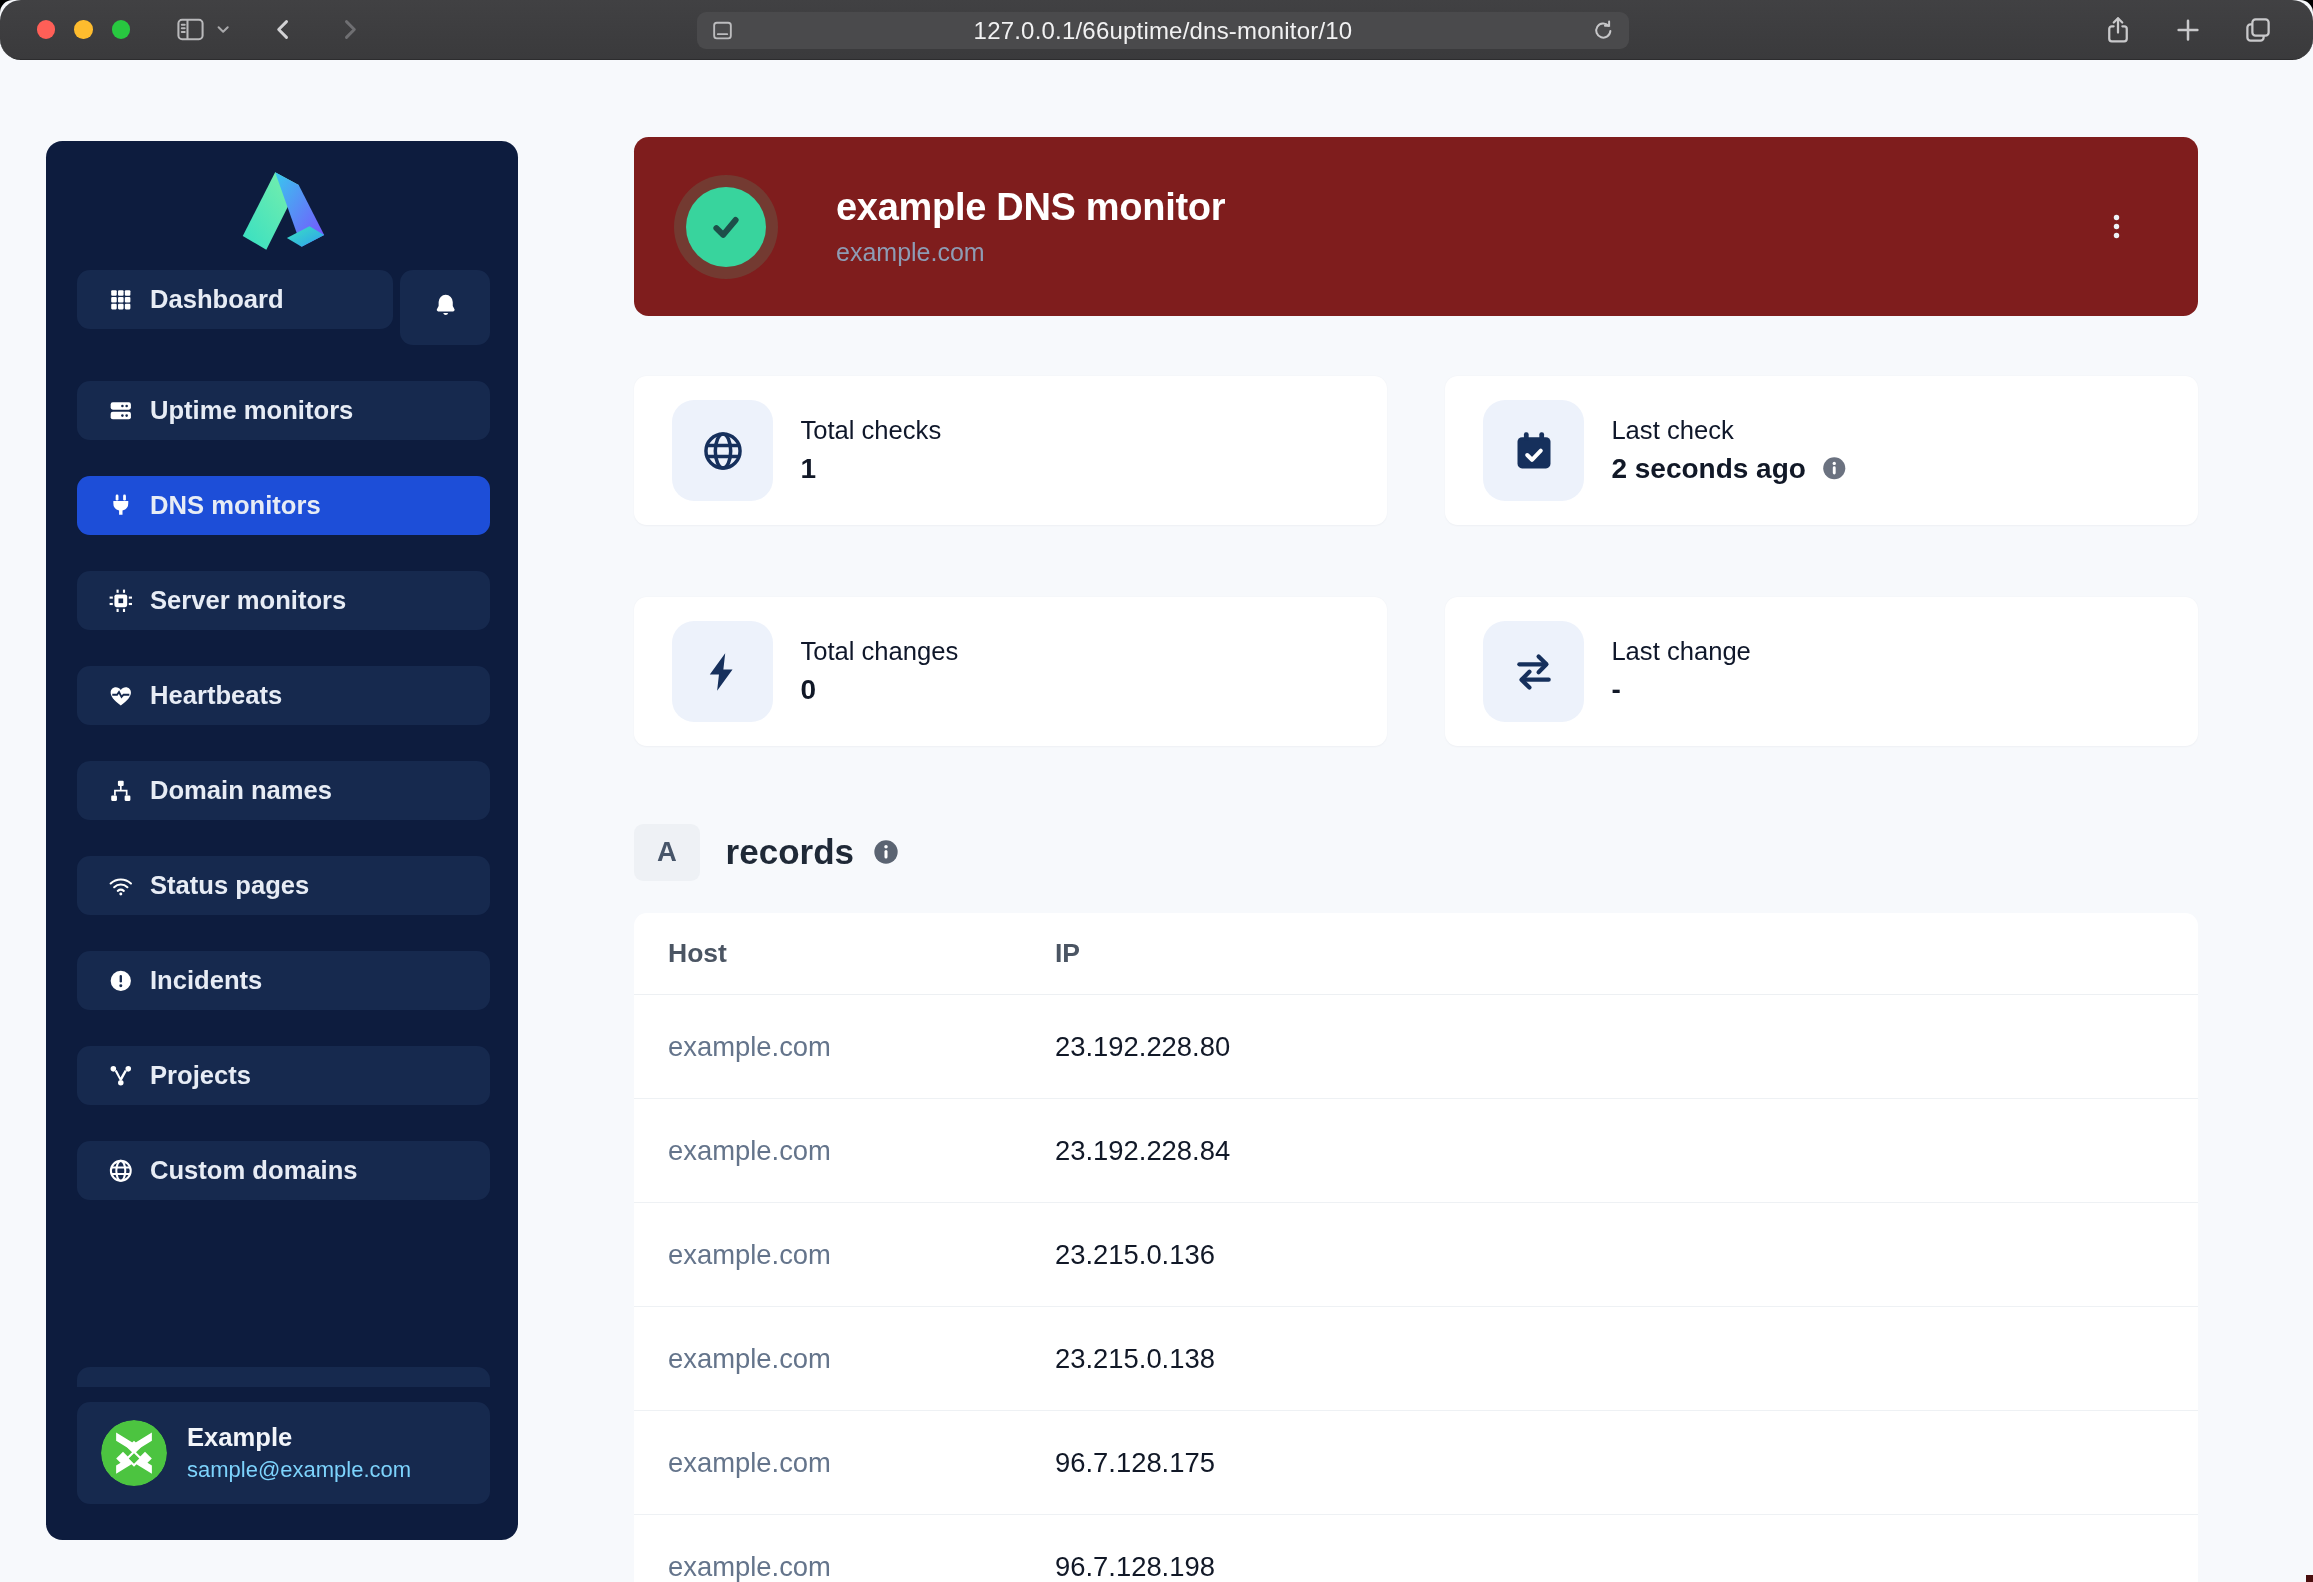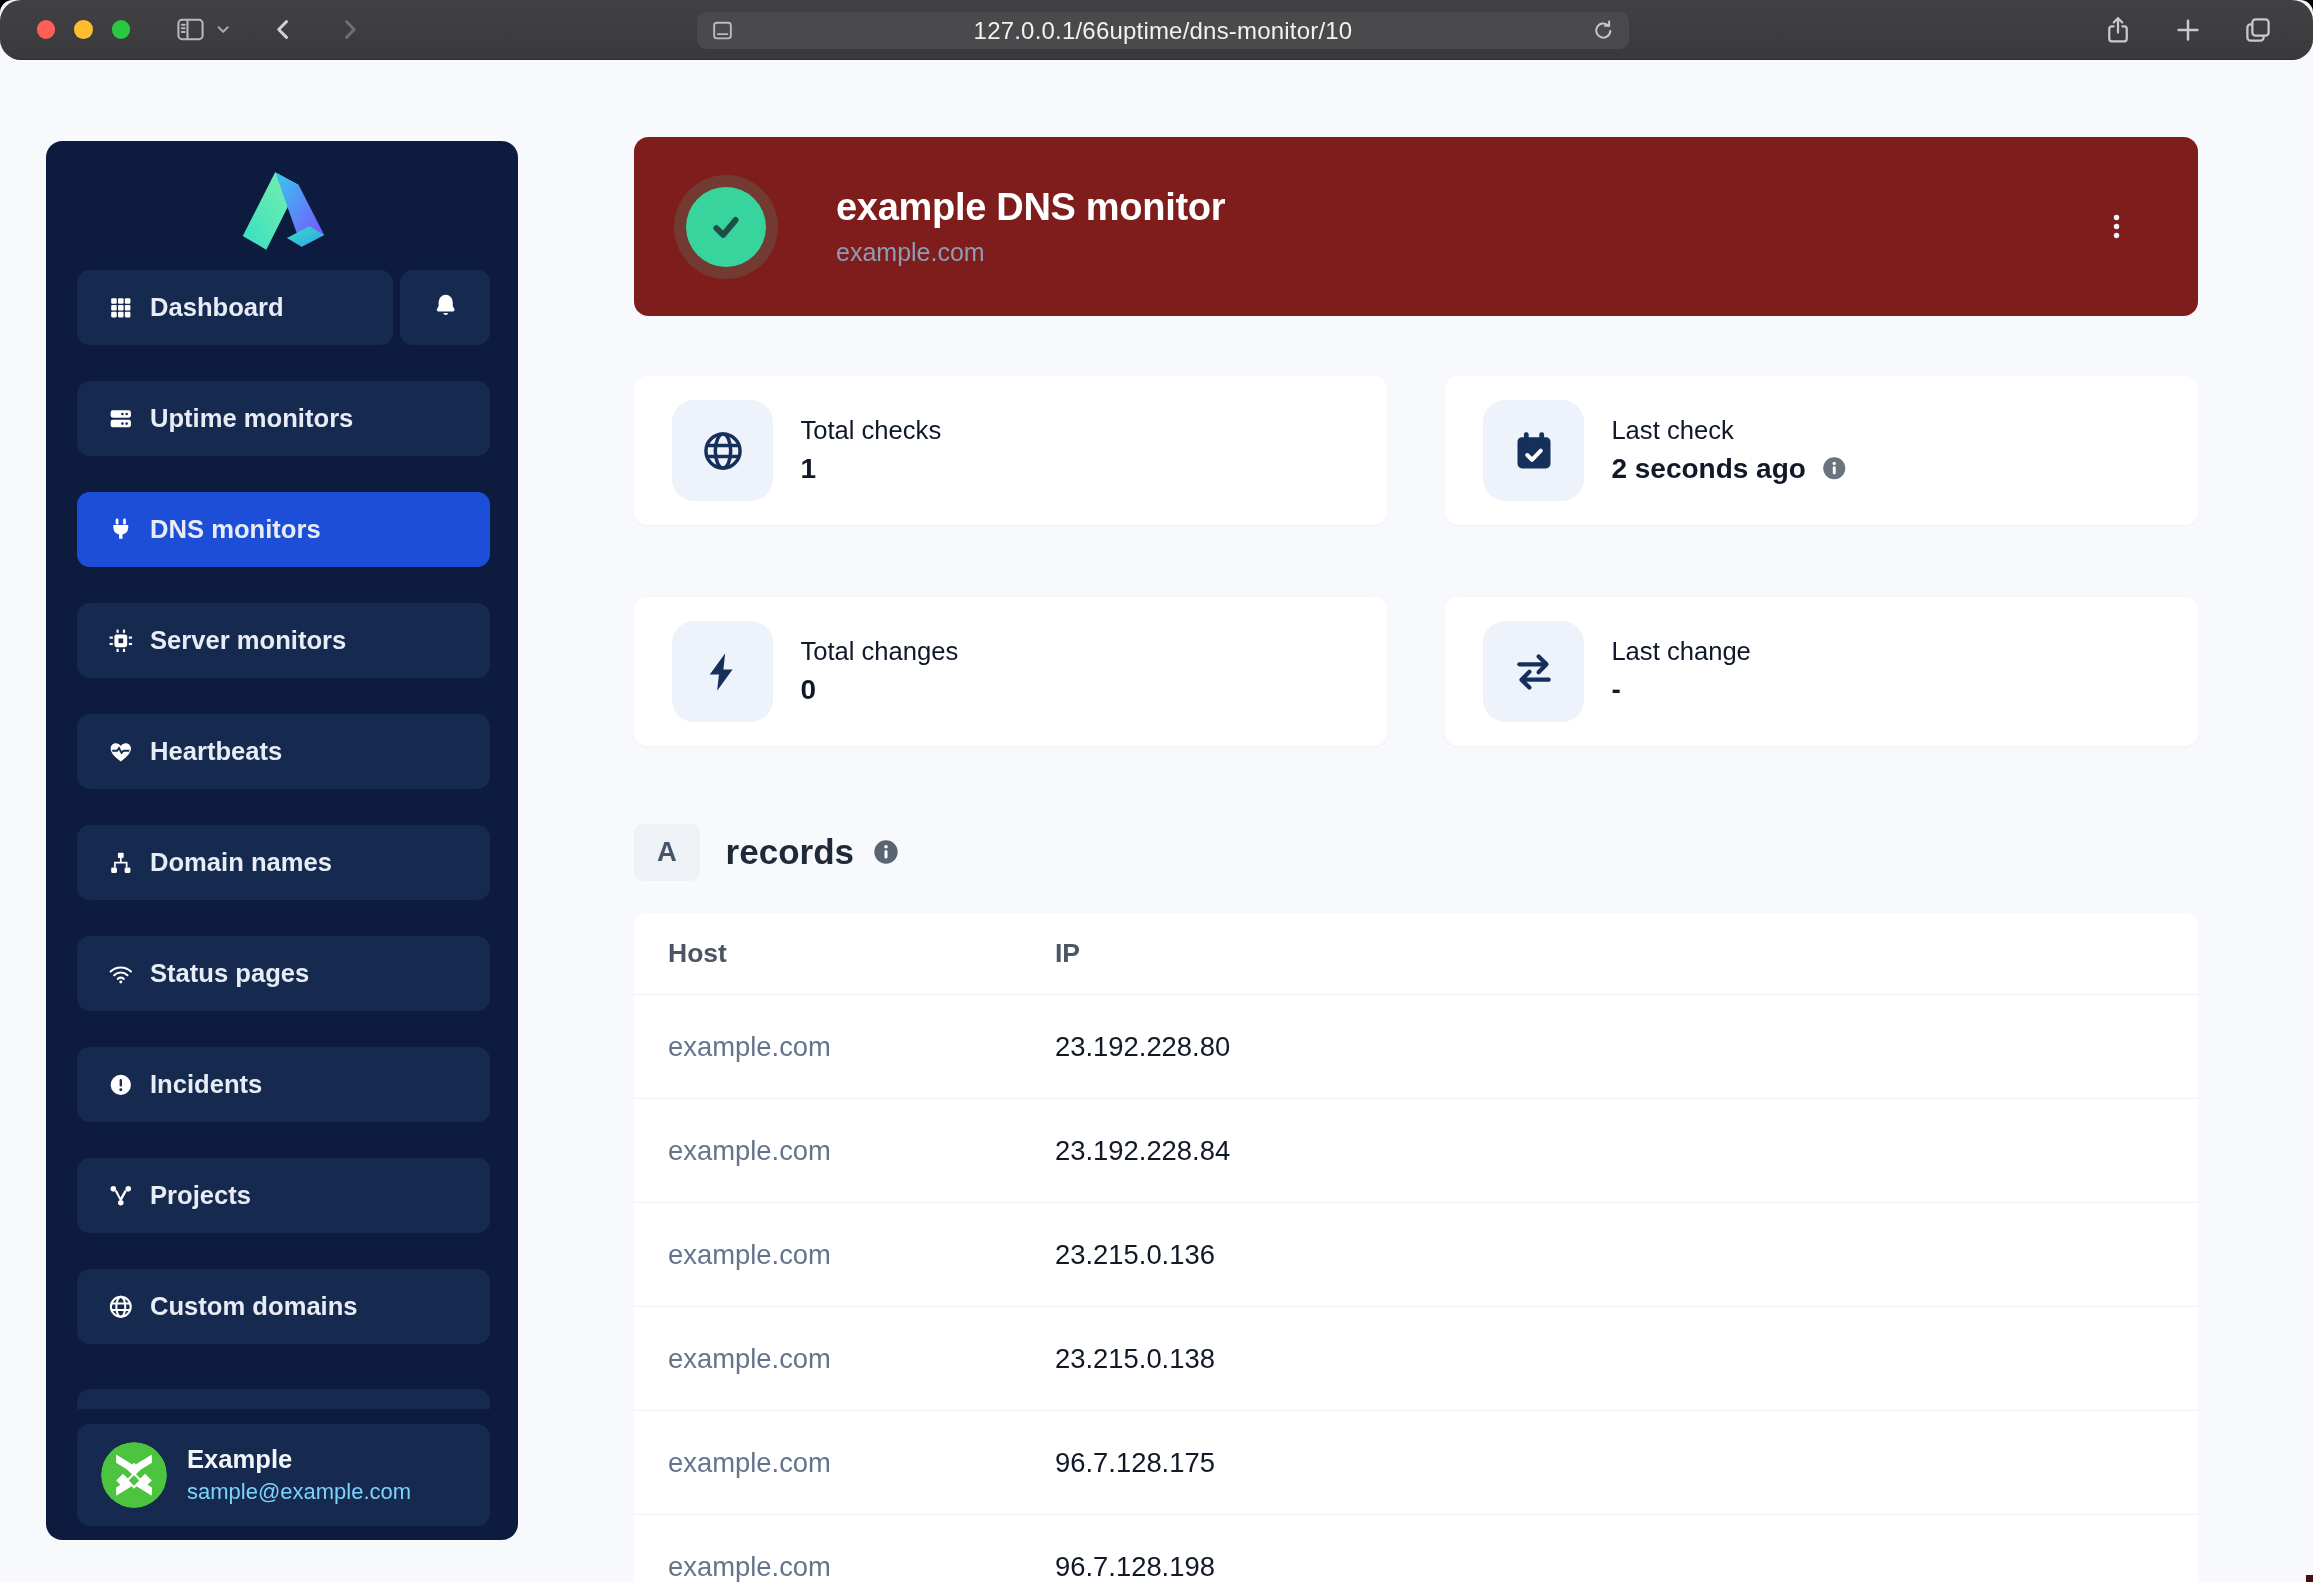--- a/index.html
+++ b/index.html
@@ -36,7 +36,7 @@
   .logo-wrap { height:129px; display:flex; justify-content:center; align-items:flex-start; padding-top:25.6px; }
   .logo-wrap svg { width:102px; height:91px; }
   .dash-row { display:flex; gap:7.3px; margin:0 28px 0 31px; height:75px; }
-  .nav-item { background:#16294e; border-radius:12.8px; height:75px; display:flex; align-items:center;
+  .nav-item { background:#16294e; border-radius:12.8px; height:59px; display:flex; align-items:center;
               padding-left:31px; gap:16.4px; color:#e7ecf5; font-size:25.6px; font-weight:600; cursor:pointer; }
   .nav-item.active { background:#1d4ed8; }
   .nav-item .nico { width:25.6px; height:25.6px; color:#fff; flex:0 0 auto; }

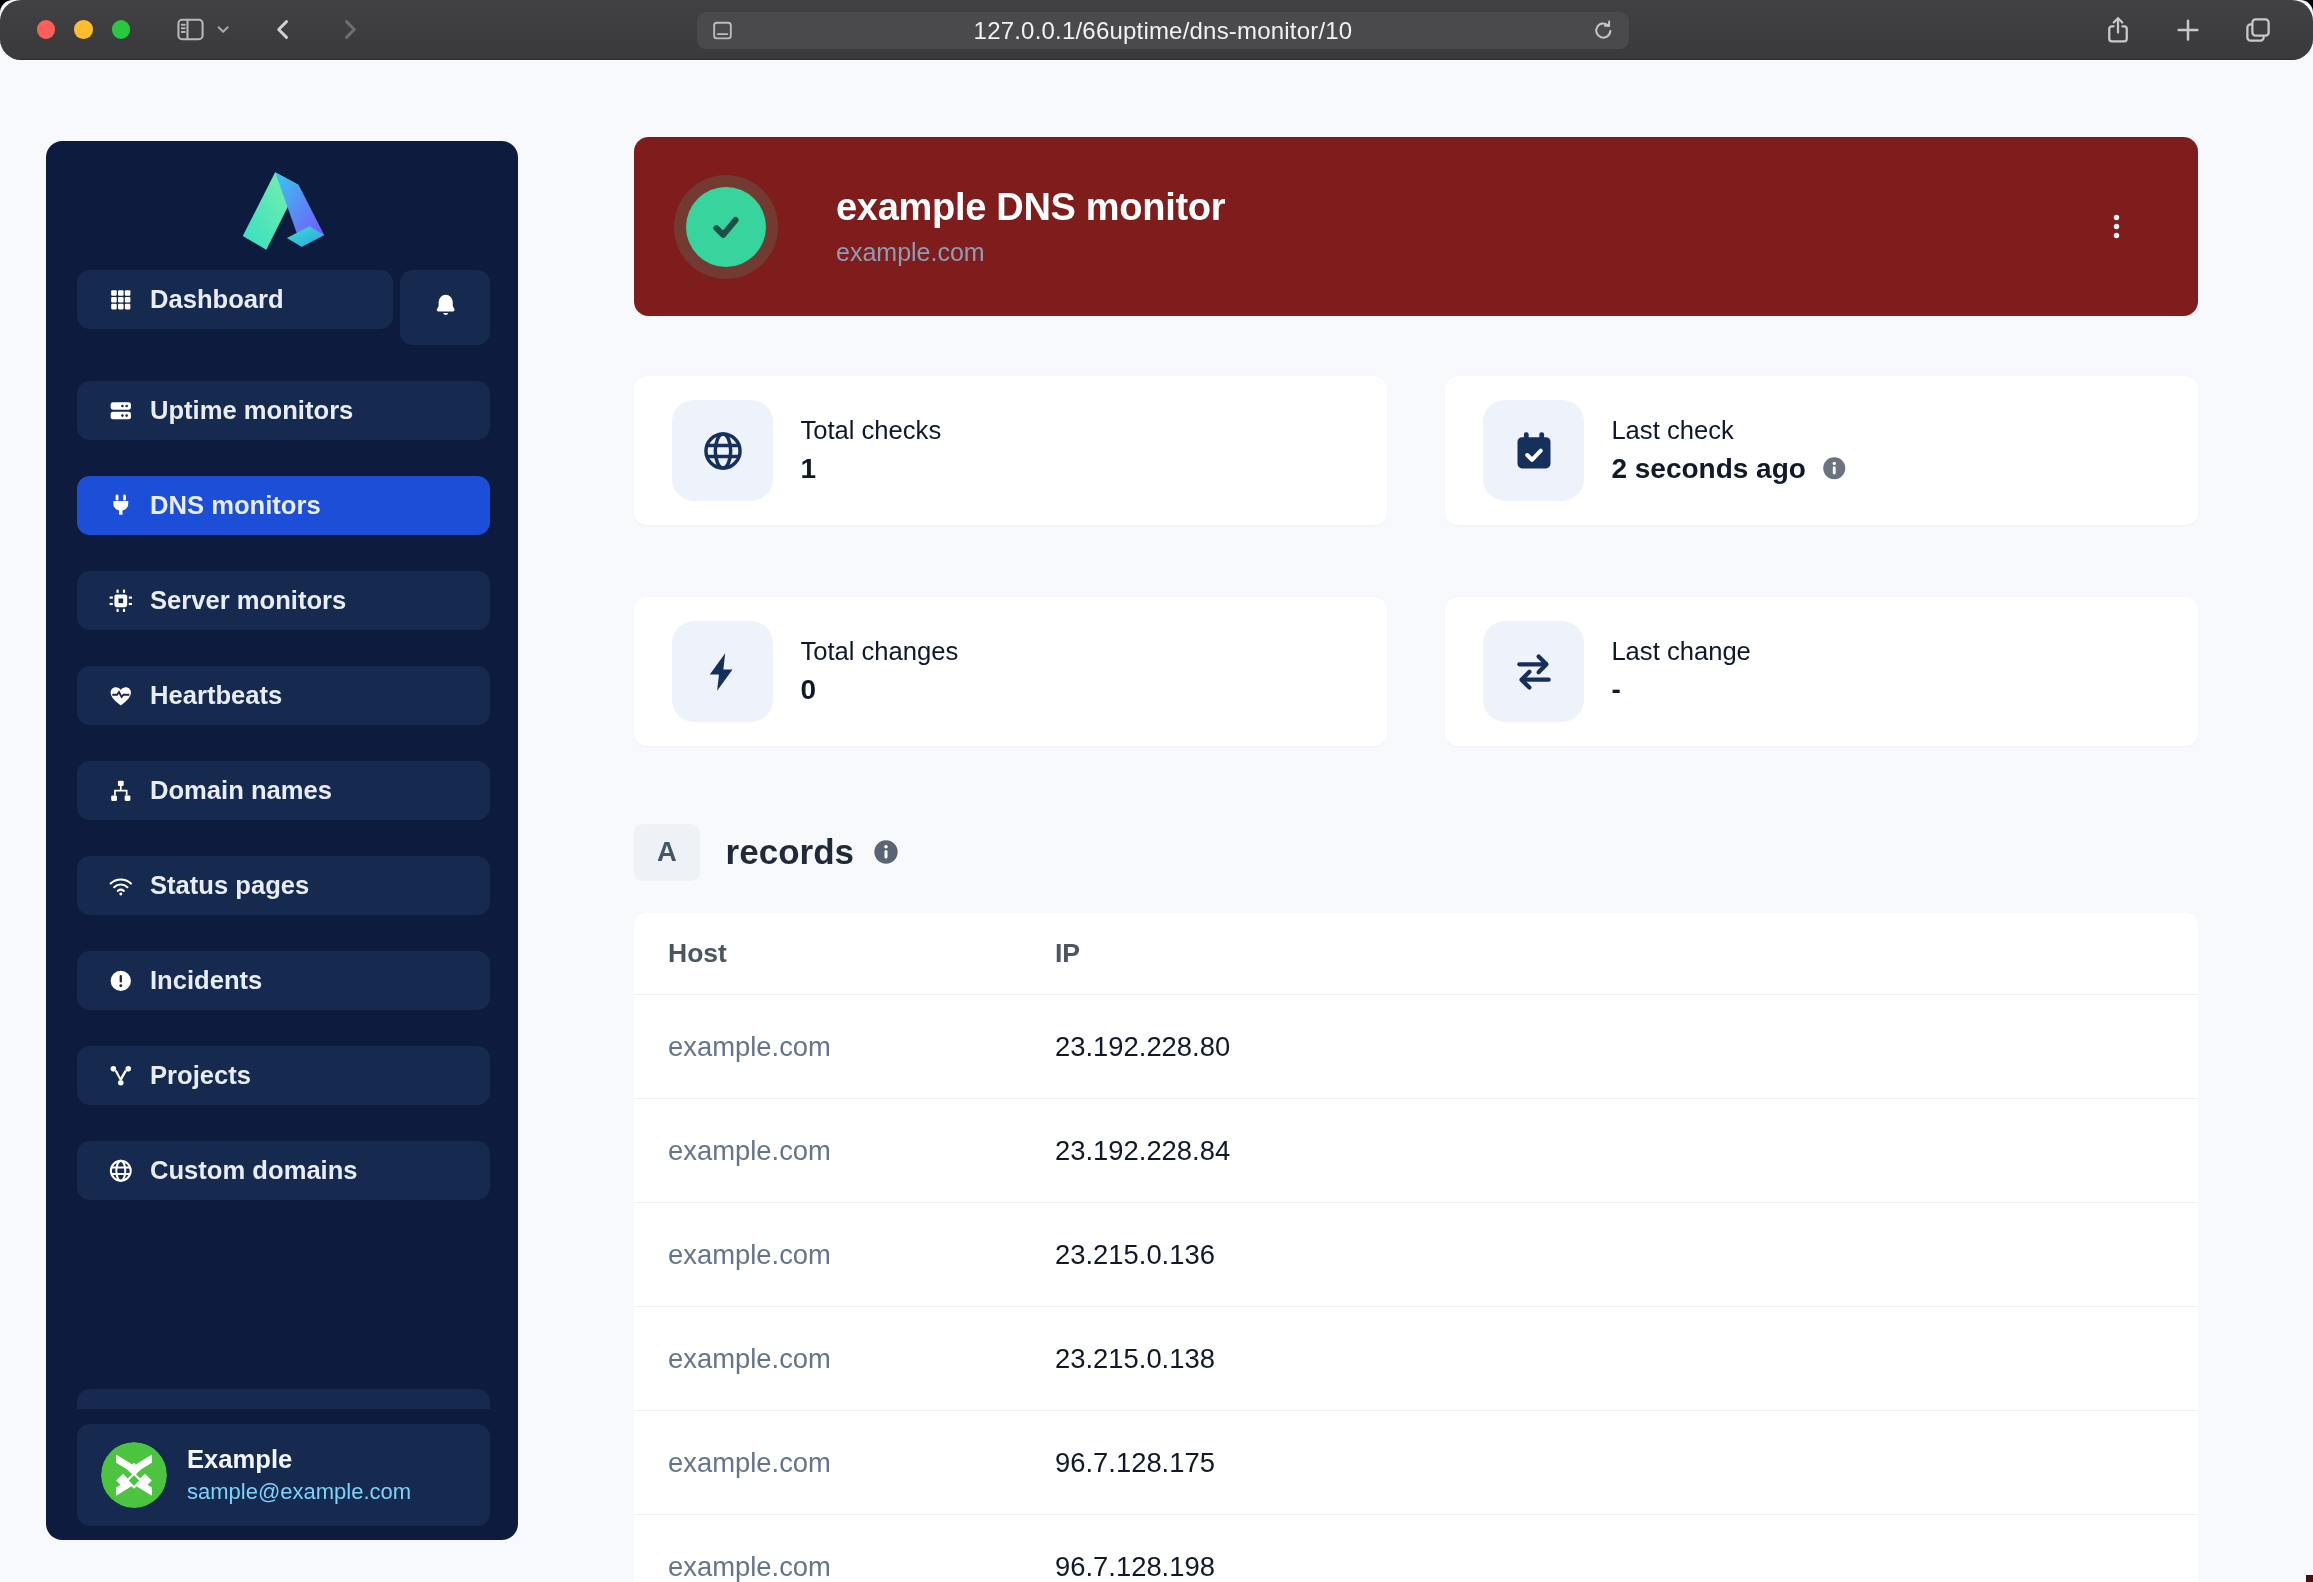--- a/index.html
+++ b/index.html
@@ -47,7 +47,7 @@
   .bell-btn svg { width:27.4px; height:27.4px; color:#fff; }
   .nav { margin:36px 28px 0 31px; }
   .nav .nav-item { margin-bottom:36px; }
-  .sidebar-bottom { margin:auto 28px 14px 31px; }
+  .sidebar-bottom { margin:auto 28px 36px 31px; }
   .nav-partial { height:20px; background:#16294e; border-radius:12.8px 12.8px 0 0; margin-bottom:14.6px; }
   .profile { height:102px; background:#16294e; border-radius:12.8px; display:flex; align-items:center;
              padding-left:24px; gap:20px; cursor:pointer; }

